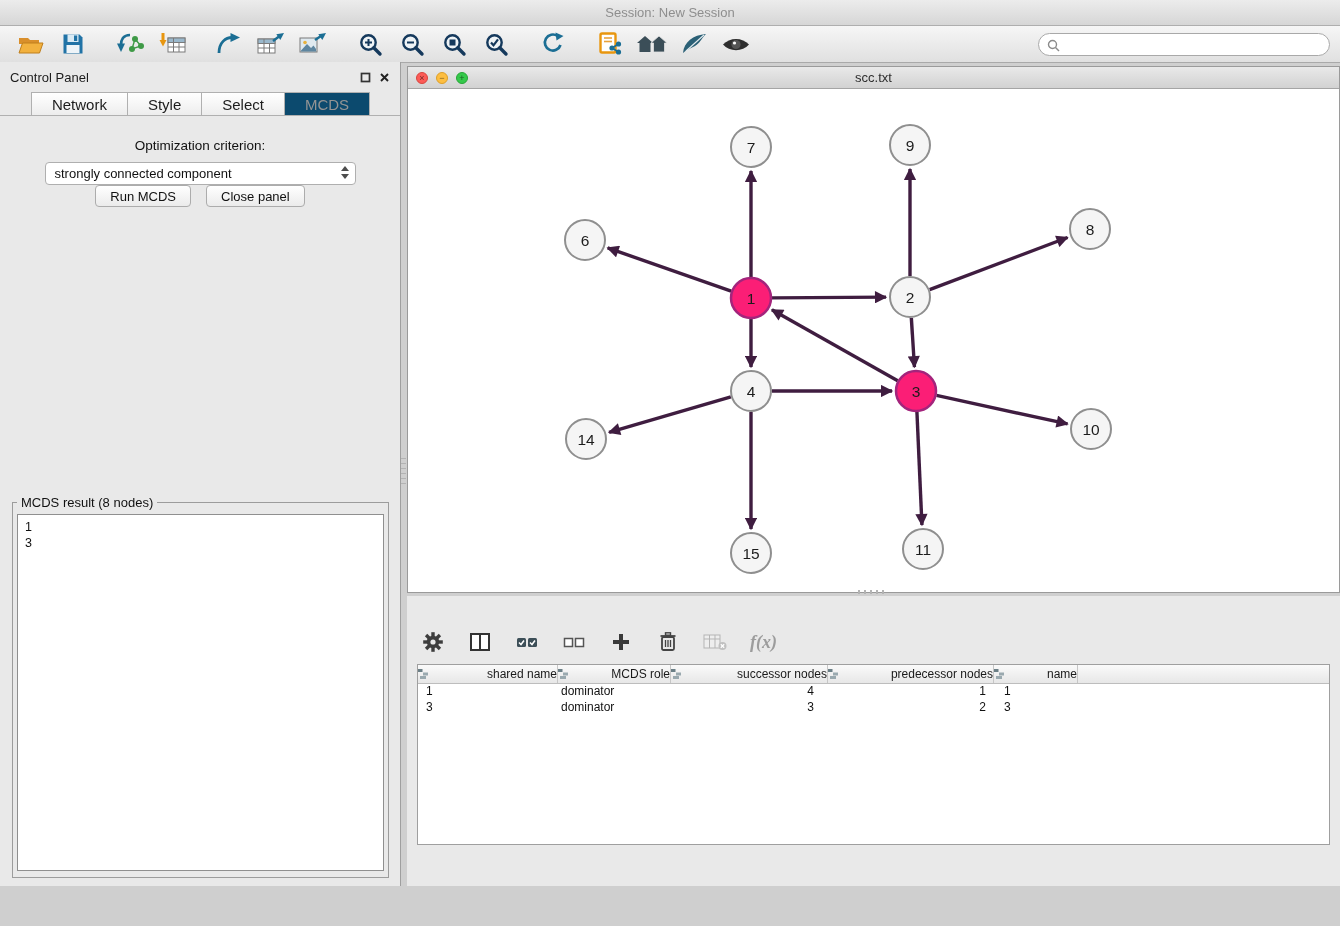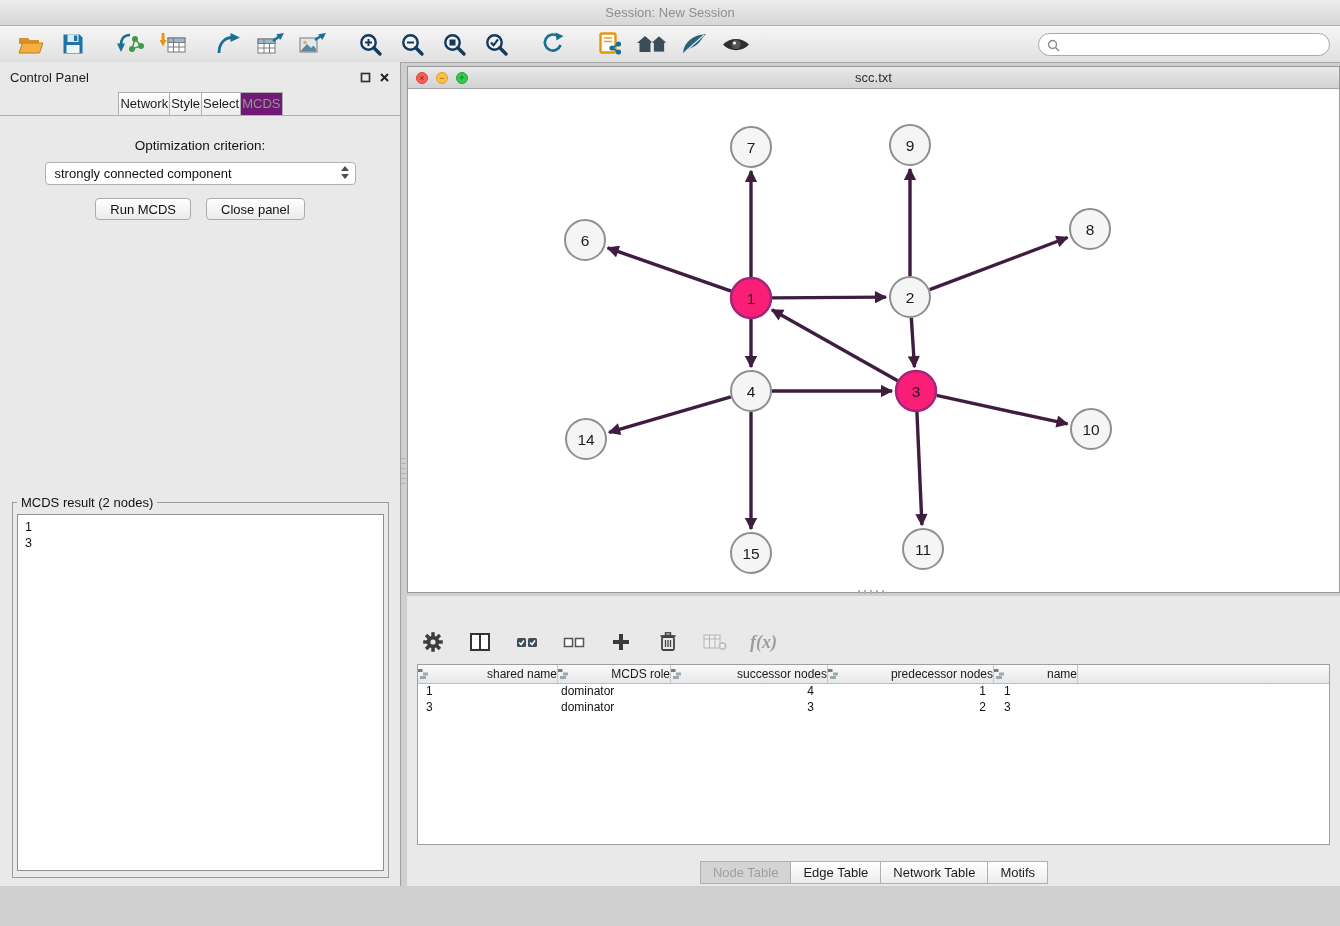--- a/index.html
+++ b/index.html
@@ -31,7 +31,7 @@
   .win-ico{position:absolute;top:8px;width:14px;height:14px;display:flex;align-items:center;justify-content:center;}
   .cp-float{right:28px;} .cp-close{right:9px;}
   .cp-tabs{display:flex;justify-content:center;border-bottom:1px solid #b0b0b0;height:24px;}
-  .cp-tab{font-size:13px;padding:3px 1px;background:linear-gradient(#ffffff,#ededed);
+  .cp-tab{font-size:15px;padding:3px 20px;background:linear-gradient(#ffffff,#ededed);
     border:1px solid #b0b0b0;border-bottom:none;margin-right:-1px;color:#1c1c1c;text-align:center;}
   .cp-tab.active{background:#701a75;color:#949494;}
   .opt-label{text-align:center;margin-top:22px;font-size:13.5px;color:#111;}

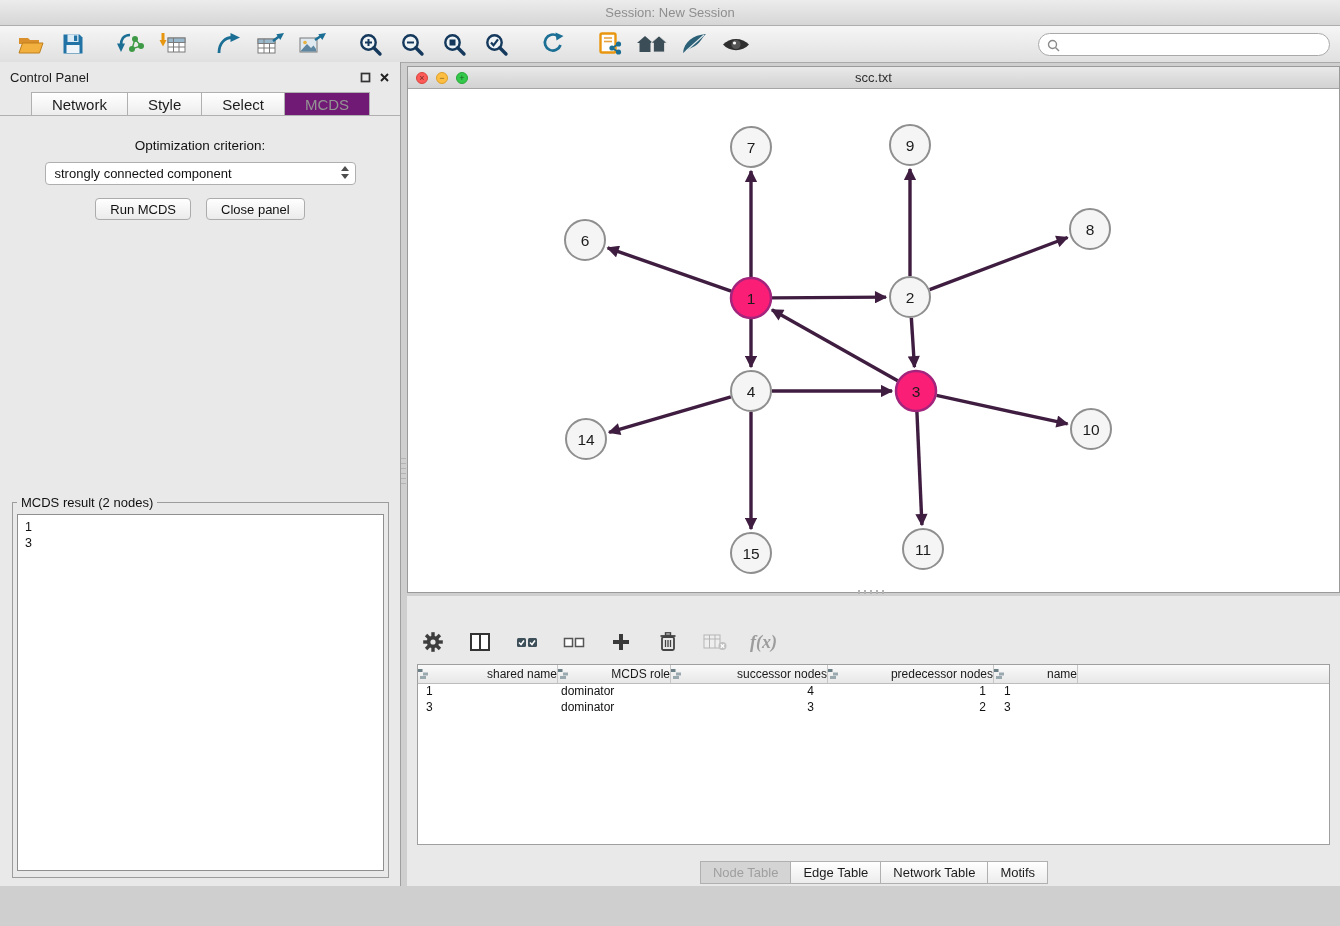--- a/index.html
+++ b/index.html
@@ -33,7 +33,7 @@
   .cp-tabs{display:flex;justify-content:center;border-bottom:1px solid #b0b0b0;height:24px;}
   .cp-tab{font-size:15px;padding:3px 20px;background:linear-gradient(#ffffff,#ededed);
     border:1px solid #b0b0b0;border-bottom:none;margin-right:-1px;color:#1c1c1c;text-align:center;}
-  .cp-tab.active{background:#701a75;color:#949494;}
+  .cp-tab.active{background:#0c4a6e;color:#949494;}
   .opt-label{text-align:center;margin-top:22px;font-size:13.5px;color:#111;}
   .dropdown{position:relative;margin:9px auto 0;width:311px;height:23px;background:#fff;
     border:1px solid #afafaf;border-radius:4px;font-size:13px;line-height:21px;padding-left:9px;color:#111;}

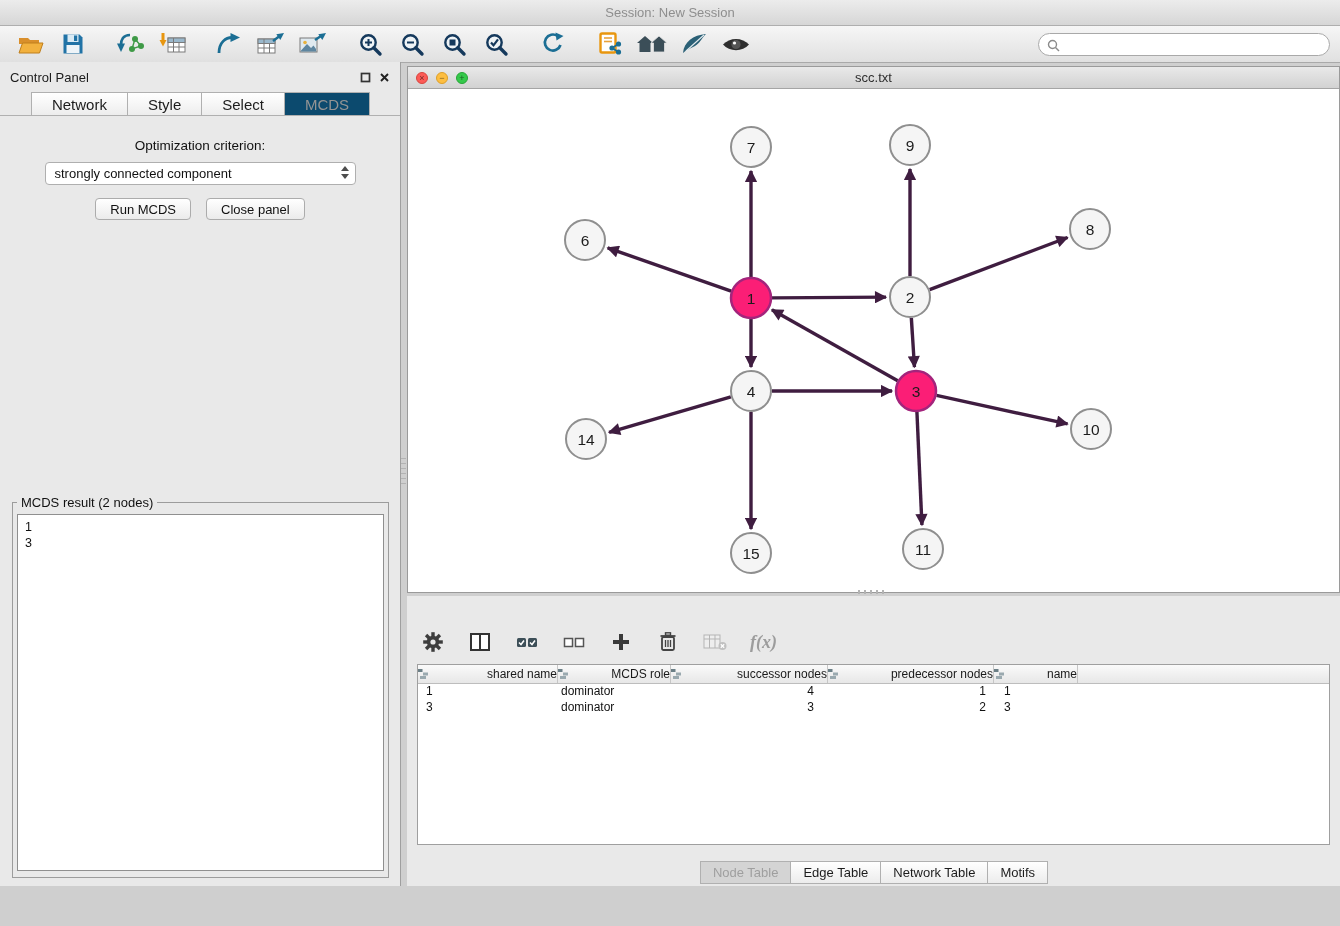--- a/index.html
+++ b/index.html
@@ -42,7 +42,7 @@
     border-bottom:5px solid #4d4d4d;margin-bottom:3px;}
   .stepper .dn{width:0;height:0;border-left:4px solid transparent;border-right:4px solid transparent;
     border-top:5px solid #4d4d4d;}
-  .cp-buttons{display:flex;justify-content:center;gap:15px;margin-top:13px;}
+  .cp-buttons{display:flex;justify-content:center;gap:15px;}
   .cp-btn{font-size:13px;height:22px;padding:0 14px;background:linear-gradient(#ffffff,#ebebeb);
     border:1px solid #acacac;border-radius:4px;color:#111;}
   .mcds-fieldset{position:absolute;left:12px;width:377px;top:433px;height:383px;

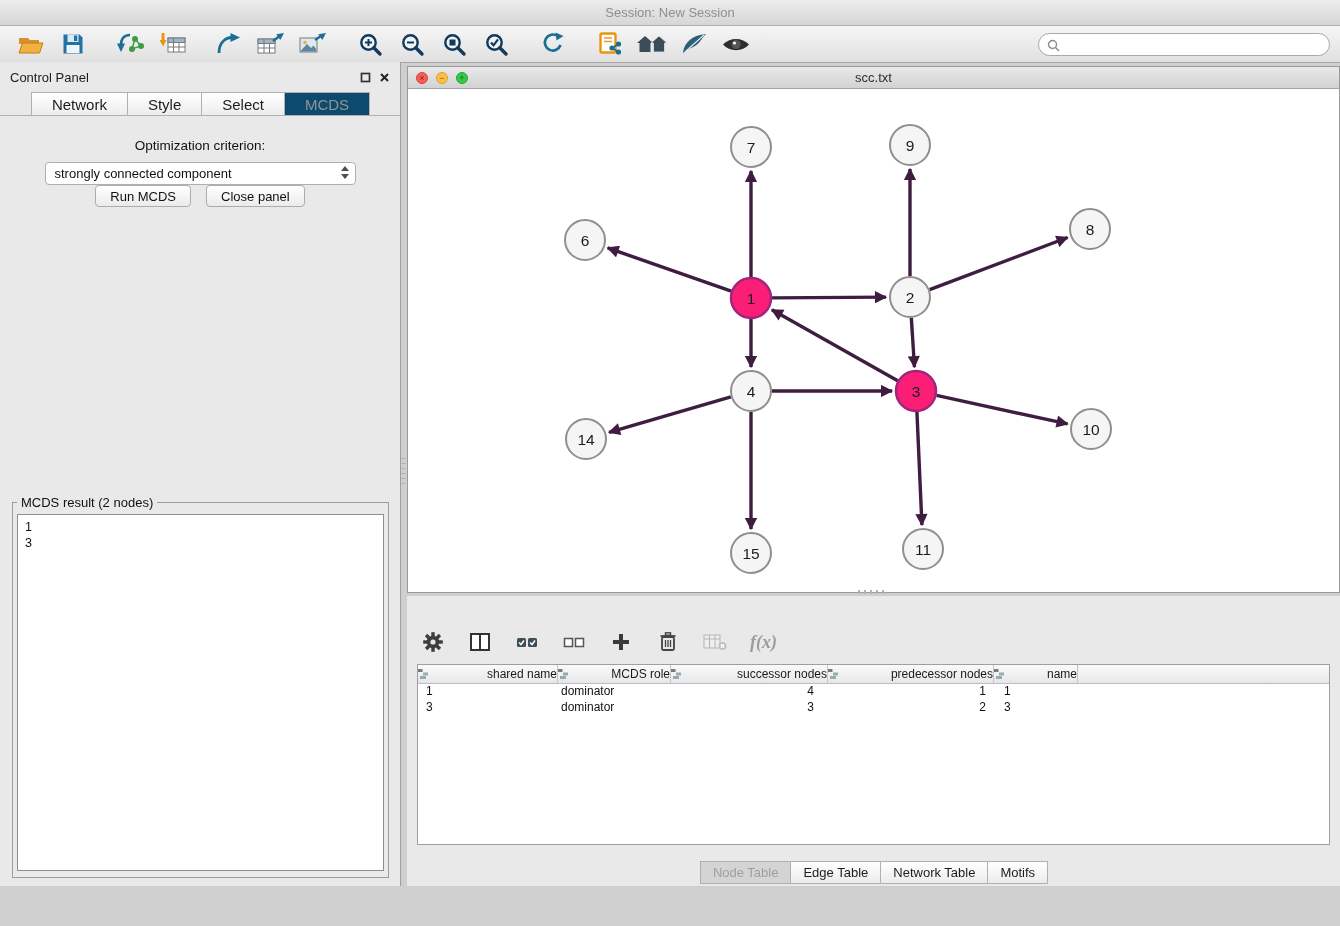--- a/index.html
+++ b/index.html
@@ -286,7 +286,7 @@
       <button class="cp-btn">Close panel</button>
     </div>
     <fieldset class="mcds-fieldset">
-      <legend>MCDS result (2 nodes)</legend>
+      <legend>MCDS result (8 nodes)</legend>
       <div class="mcds-list" id="mcds-result-list">
           <div>1</div>
           <div>3</div>

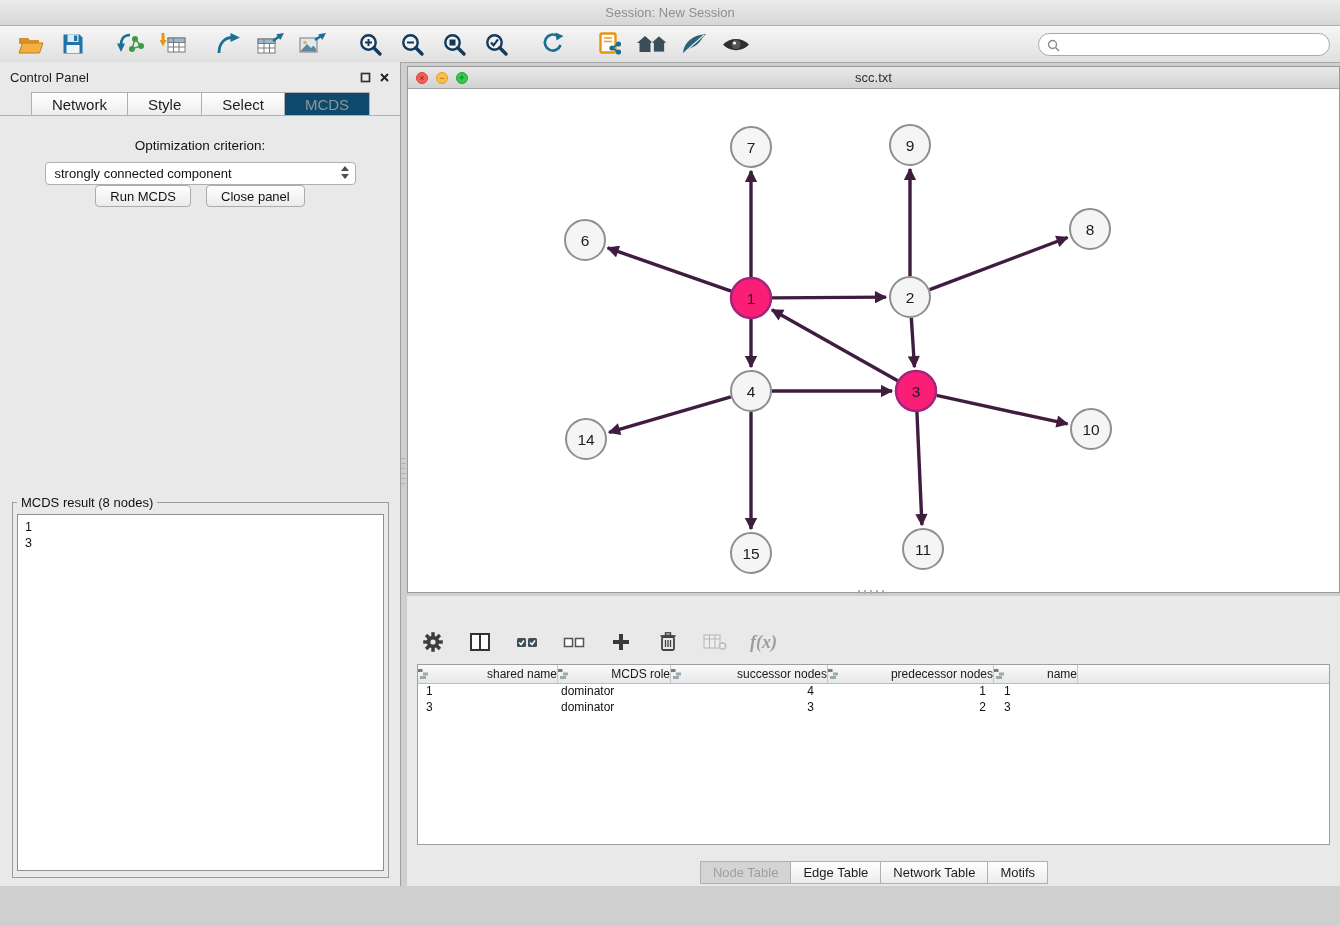--- a/index.html
+++ b/index.html
@@ -479,12 +479,6 @@
           </div>
         </div>
     </div>
-    <div class="tp-tabs" id="tp-tabs">
-        <div class="tp-tab active">Node Table</div>
-        <div class="tp-tab">Edge Table</div>
-        <div class="tp-tab">Network Table</div>
-        <div class="tp-tab">Motifs</div>
-      </div>
   </div>
 
 

